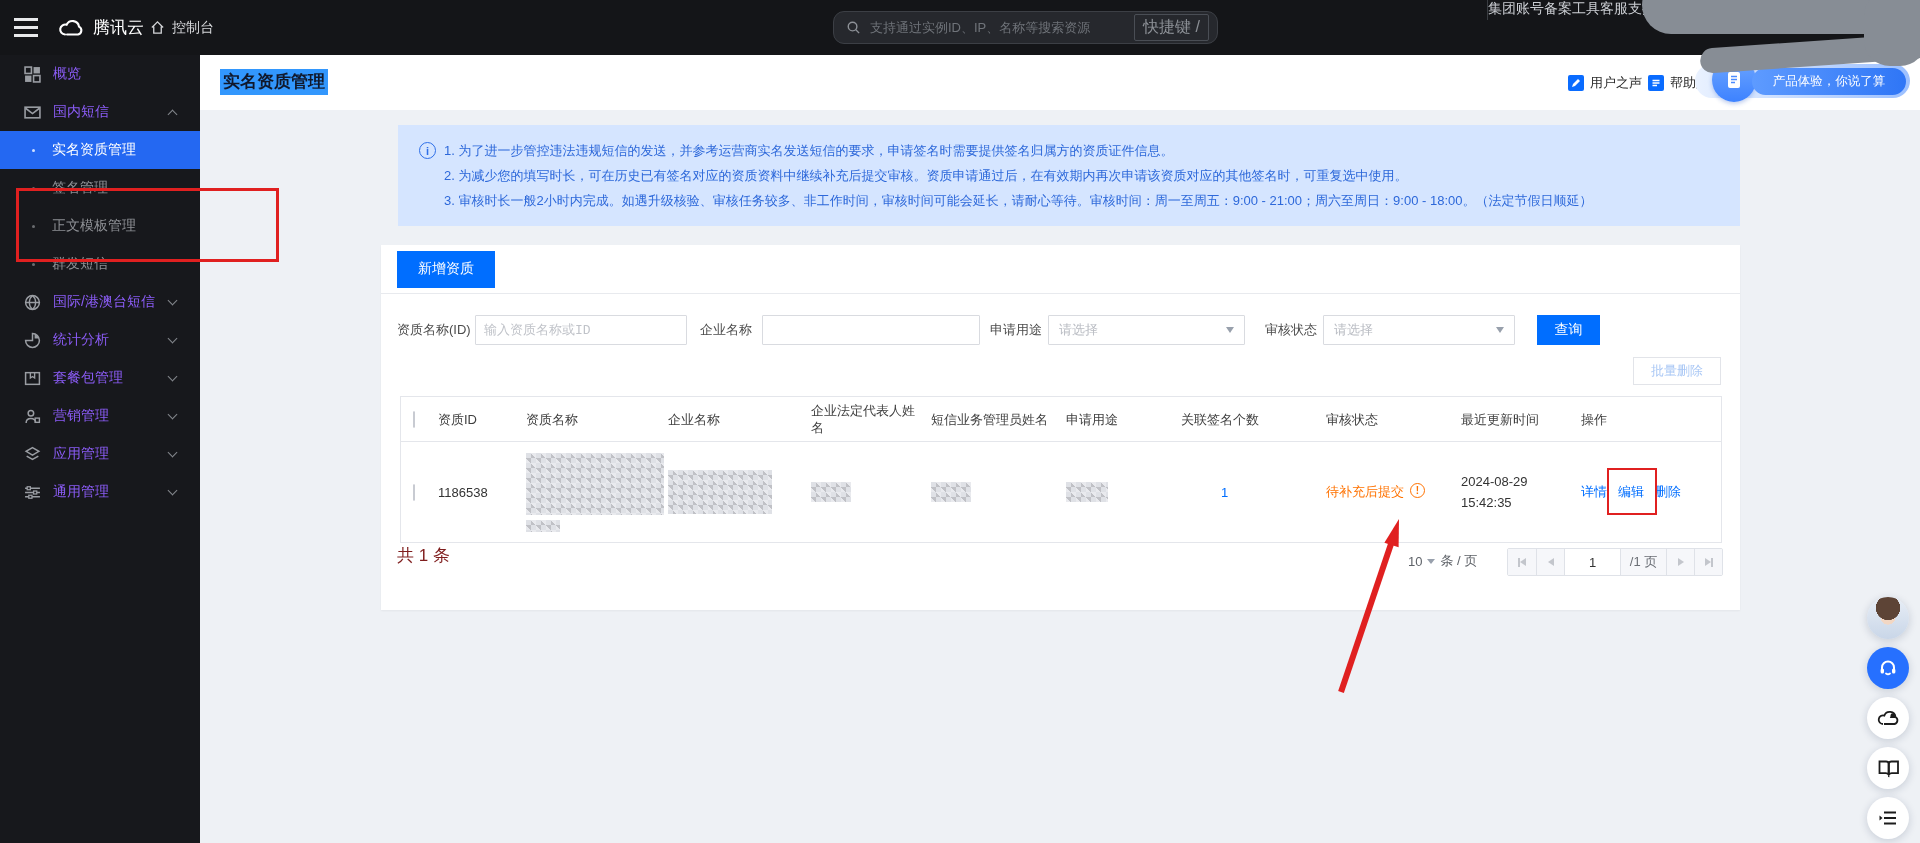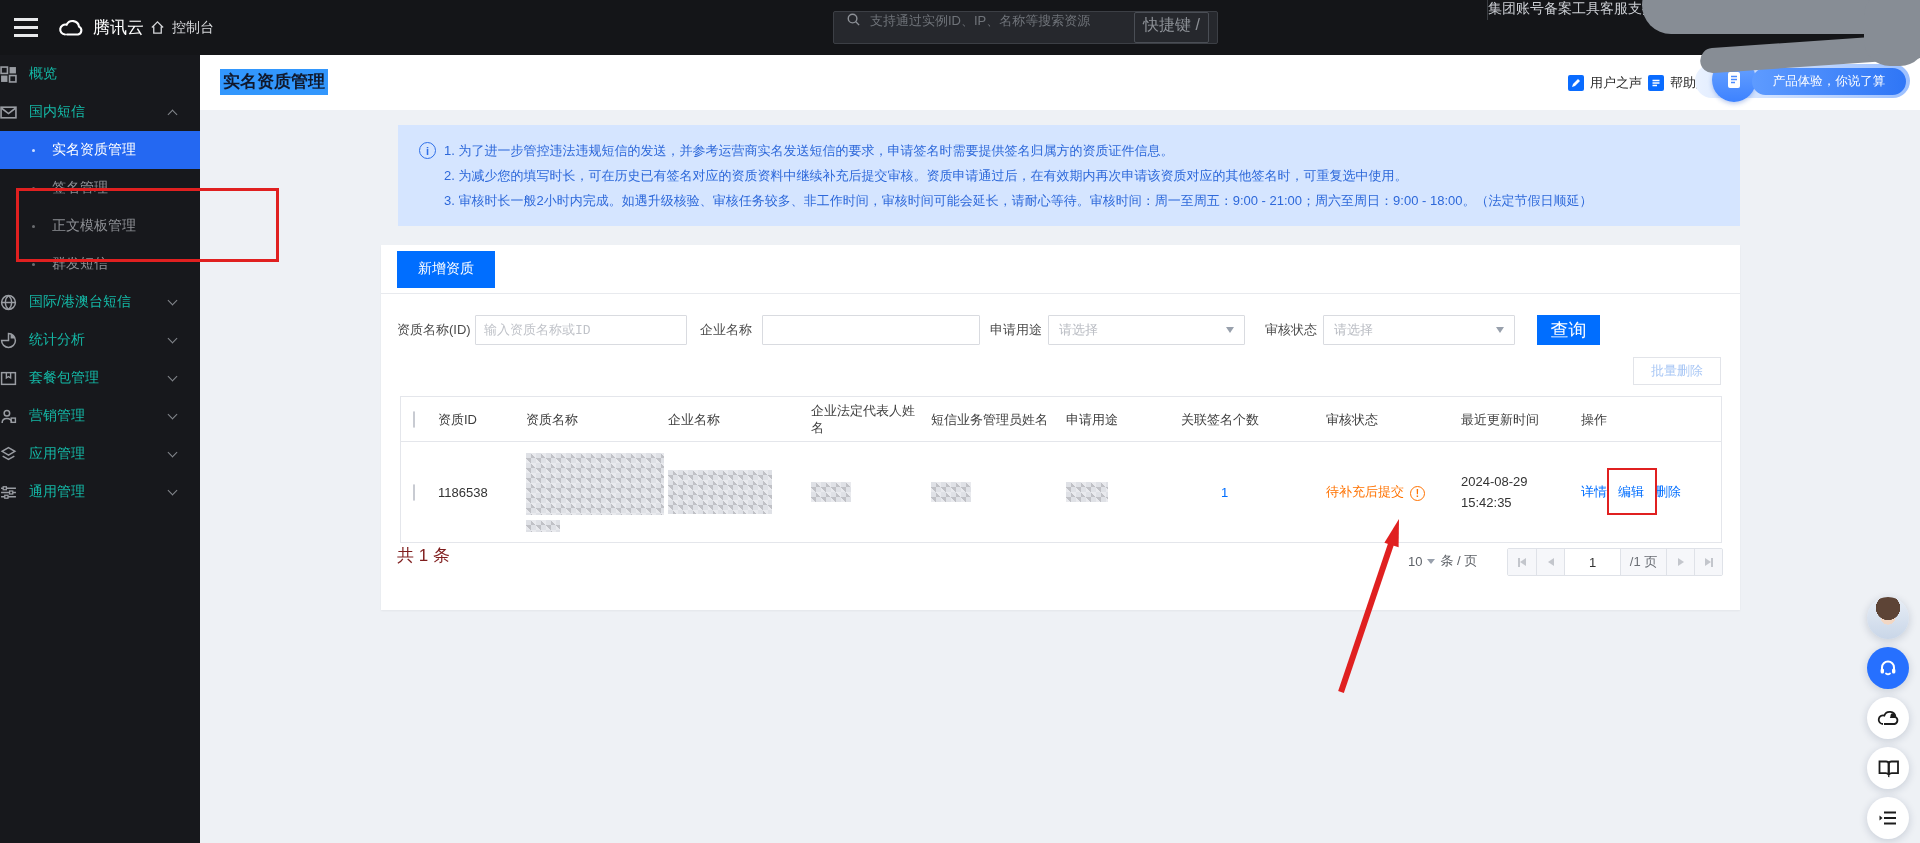--- a/index.html
+++ b/index.html
@@ -13,7 +13,7 @@
   .hamburger span{display:block;width:24px;height:2.5px;background:#e8e9eb;margin-bottom:5.5px}
   .brand{position:absolute;left:58px;top:0;height:55px;display:flex;align-items:center;gap:9px;color:#fff;font-size:17px}
   .console-link{position:absolute;left:150px;top:0;height:55px;display:flex;align-items:center;gap:7px;color:#d4d5d8;font-size:14px}
-  .search-box{position:absolute;left:833px;top:11px;width:385px;height:33px;background:#26282d;border:1px solid #3c3f45;border-radius:2px;display:flex;padding:0 8px 0 12px;gap:9px}
+  .search-box{position:absolute;left:833px;top:11px;width:385px;height:33px;background:#26282d;border:1px solid #3c3f45;border-radius:11px;display:flex;align-items:center;padding:0 8px 0 12px;gap:9px}
   .search-ph{color:#6f7379;font-size:13px;flex:1;white-space:nowrap;overflow:hidden}
   .shortcut{border:1px solid #4a4e55;color:#8d9197;font-size:16px;padding:2px 8px;border-radius:2px;white-space:nowrap}
   .topnav{position:absolute;right:0;top:0;height:55px;display:flex;align-items:flex-start;padding-right:24px}

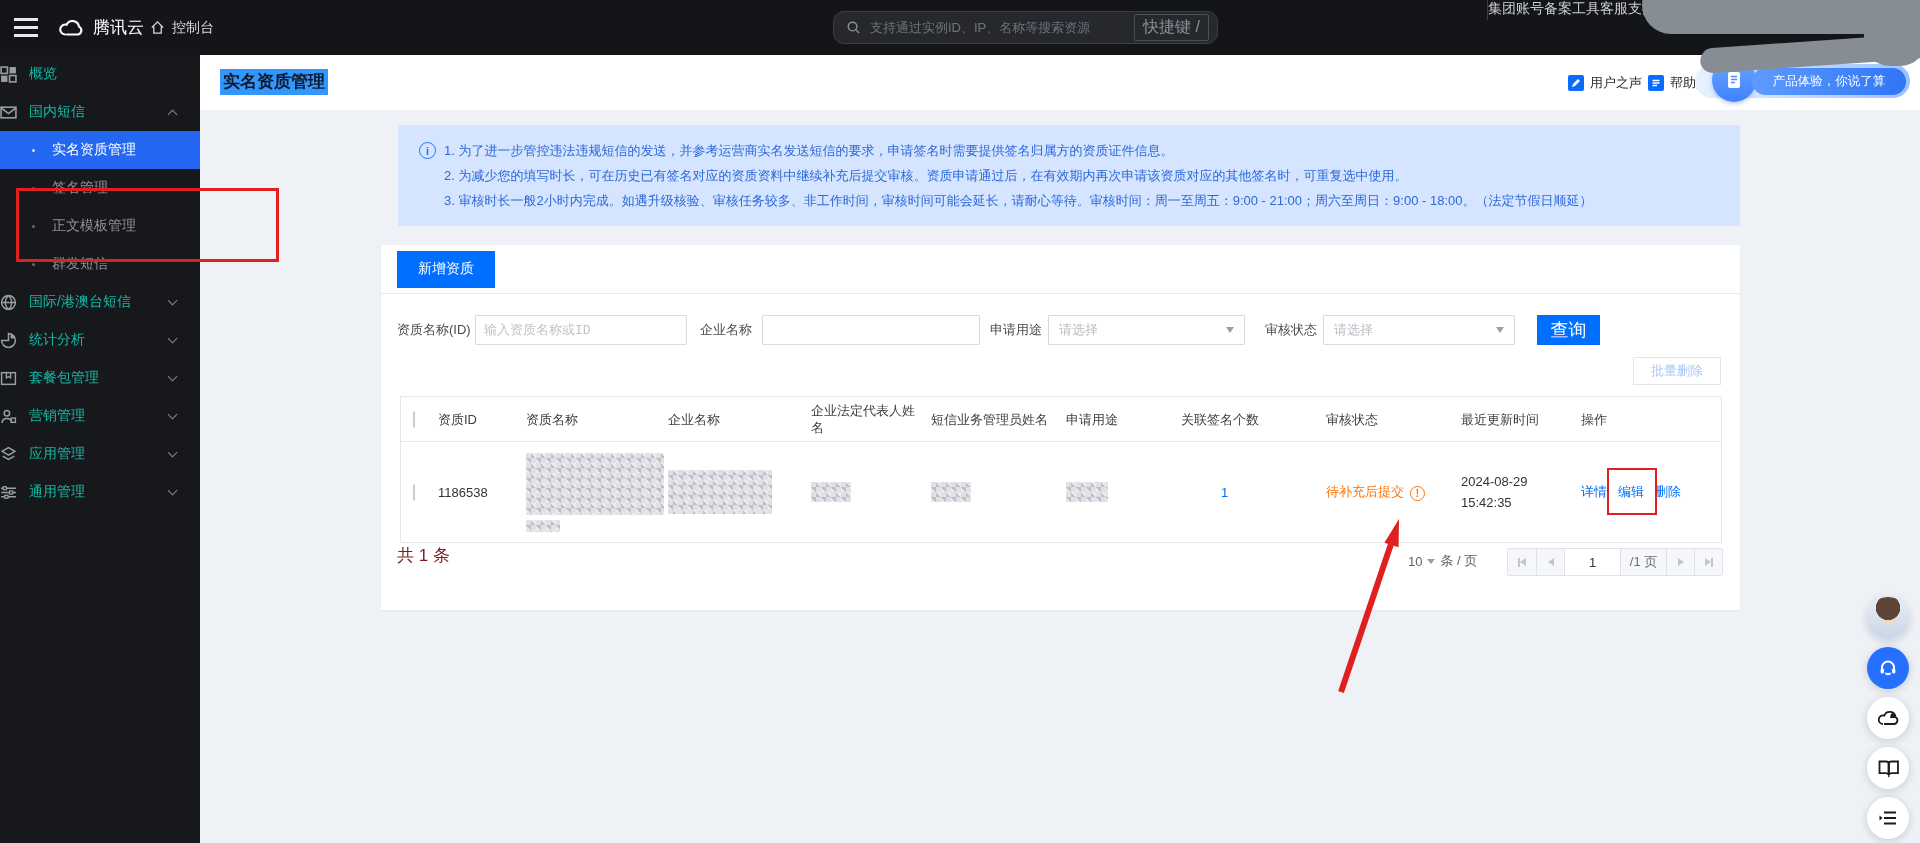--- a/index.html
+++ b/index.html
@@ -34,7 +34,7 @@
   
   .sidebar{position:absolute;left:0;top:55px;width:200px;height:788px;background:#17181c;z-index:10}
   .sidebar-title{color:#fff;font-size:16px;padding:19px 0 0 24px;height:63px}
-  .side-item{height:38px;display:flex;align-items:center;position:relative;gap:12px;color:#14b8a6;font-size:14px;cursor:pointer}
+  .side-item{height:38px;display:flex;align-items:center;position:relative;padding-left:24px;gap:12px;color:#8b5cf6;font-size:14px;cursor:pointer}
   .side-item .lbl{flex:1;white-space:nowrap;overflow:hidden}
   .sicon{width:17px;height:17px;flex:0 0 17px}
   .chev{width:7px;height:7px;border-right:1.5px solid #84878d;border-bottom:1.5px solid #84878d;margin-right:24px}

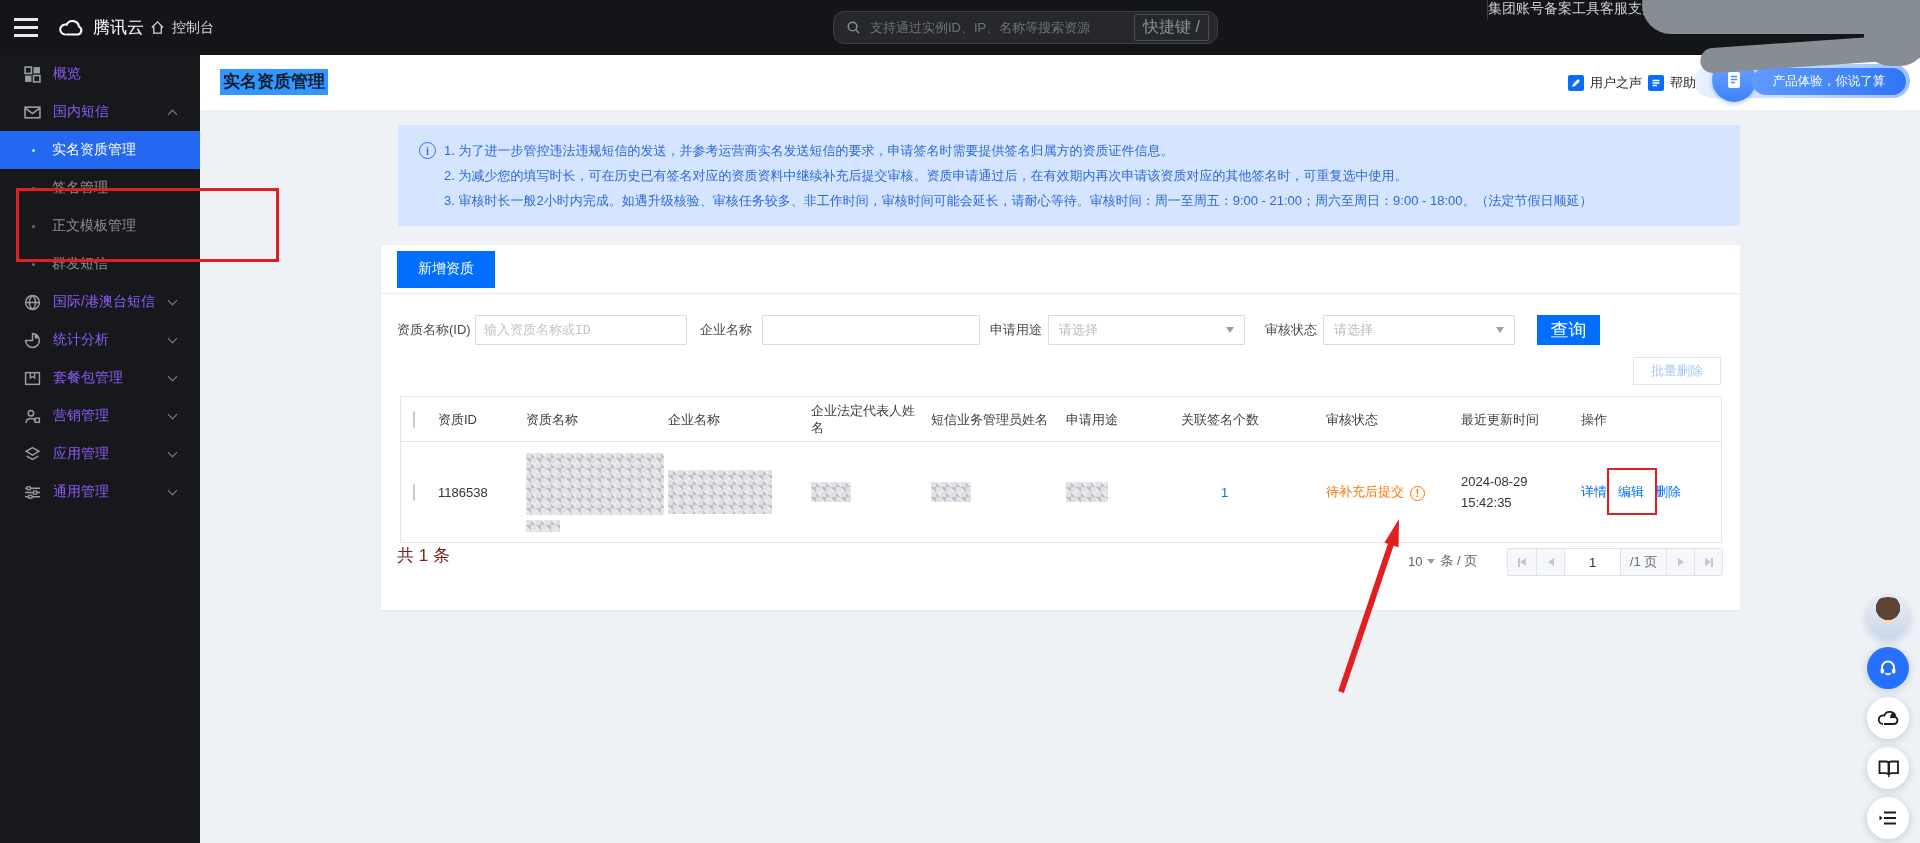--- a/index.html
+++ b/index.html
@@ -72,7 +72,7 @@
   .input::placeholder{color:#c0c3c9}
   .select{display:flex;align-items:center;justify-content:space-between;padding:0 10px;color:#b8bbc2;cursor:pointer}
   .caret{width:0;height:0;border-left:4.5px solid transparent;border-right:4.5px solid transparent;border-top:6px solid #98a0ac}
-  .btn-query{position:absolute;left:1156px;top:0;width:63px;height:30px;background:#006eff;color:#fff;font-size:18px;border:none;cursor:pointer}
+  .btn-query{position:absolute;left:1156px;top:0;width:63px;height:30px;background:#006eff;color:#fff;font-size:14px;border:none;cursor:pointer}
   .btn-batch{position:absolute;top:112px;right:19px;width:88px;height:28px;border:1px solid #e2e4e9;background:#fff;color:#a9c7f5;font-size:13px;cursor:pointer}
 
   .table{position:absolute;left:19px;top:151px;width:1322px;border:1px solid #e4e6eb}

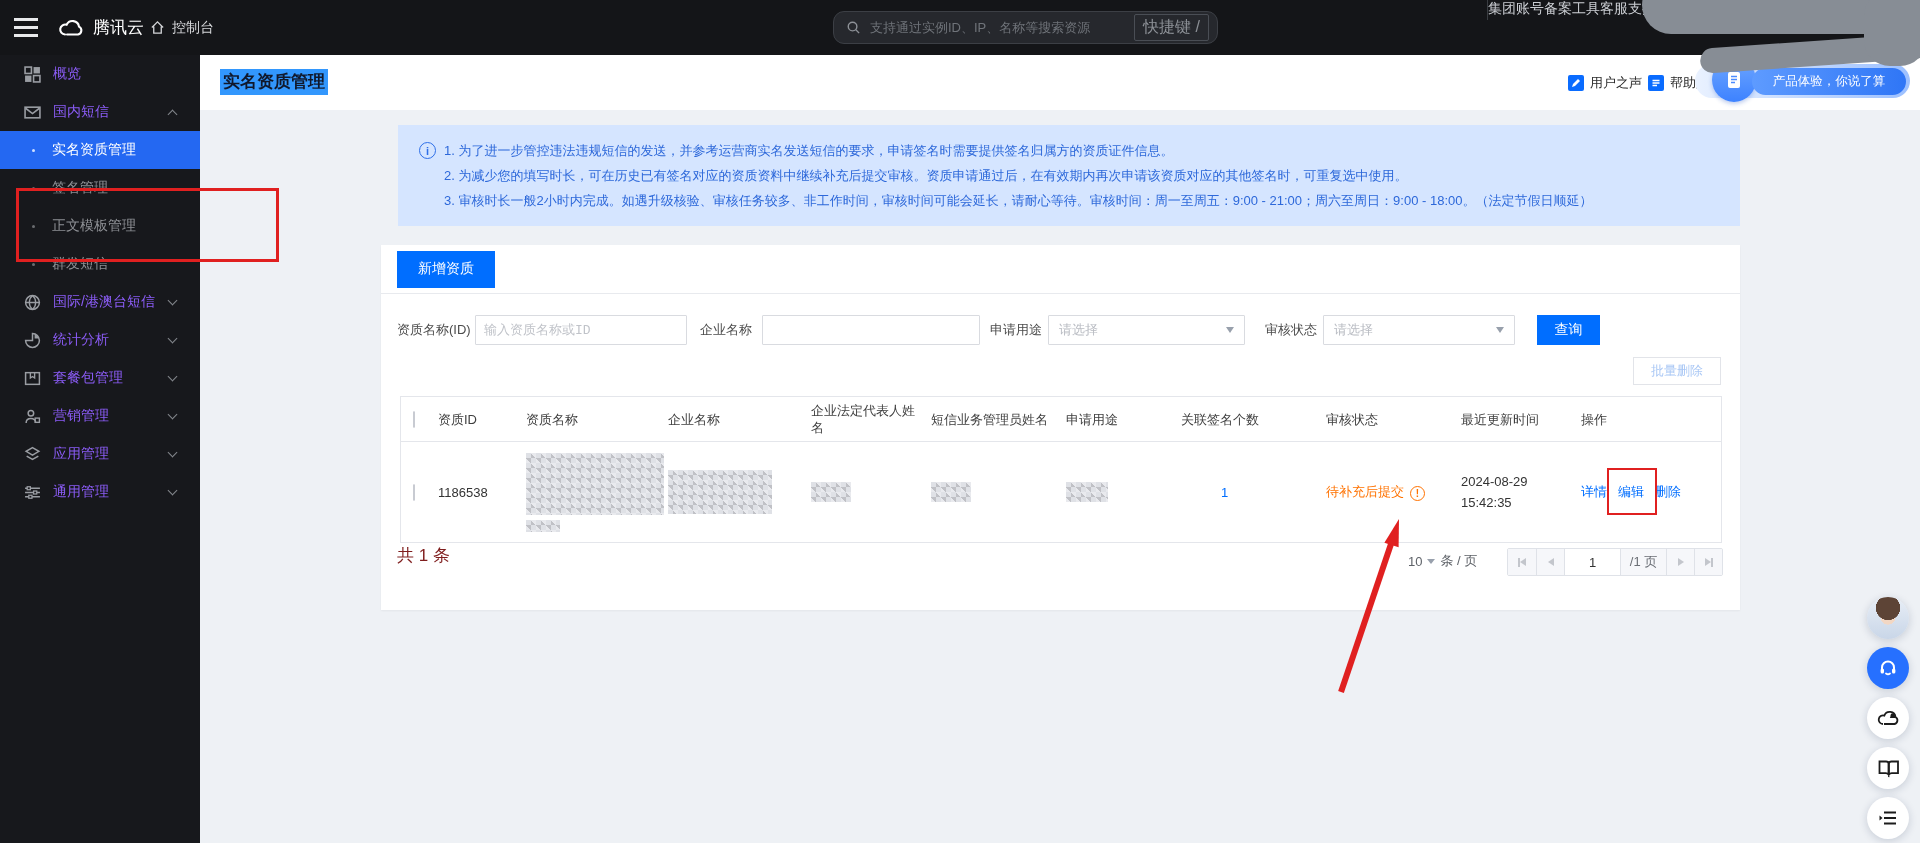--- a/index.html
+++ b/index.html
@@ -83,7 +83,7 @@
   .td{font-size:13px;color:#333;padding-right:6px}
   .cb{width:16px;height:16px;border:1px solid #c8cbd2;border-radius:2px;background:#fff;margin-left:12px;cursor:pointer}
   .link{color:#006eff;font-size:13px;cursor:pointer}
-  .status{color:#ff7200;display:flex;align-items:flex-end;gap:6px}
+  .status{color:#ff7200;display:flex;align-items:flex-start;gap:6px}
   .warn-icon{width:15px;height:15px;border:1.5px solid #ff7200;border-radius:50%;color:#ff7200;font-size:10px;font-weight:bold;display:flex;align-items:center;justify-content:center}
   .datecell{line-height:21px;color:#333}
   .actions{display:flex;gap:11px}

